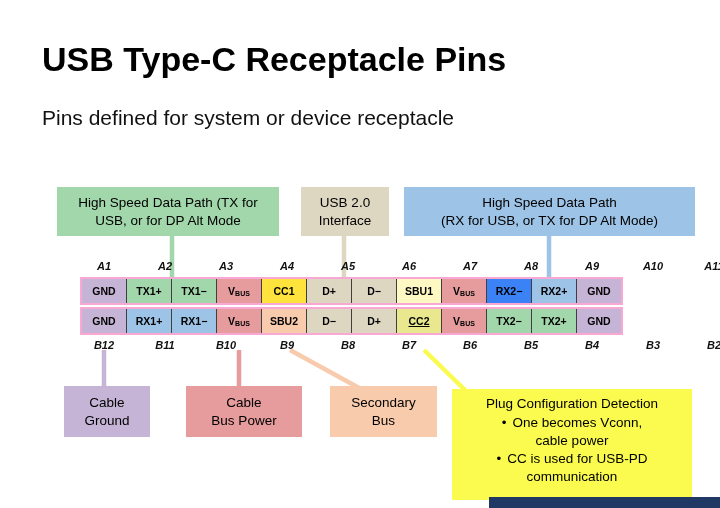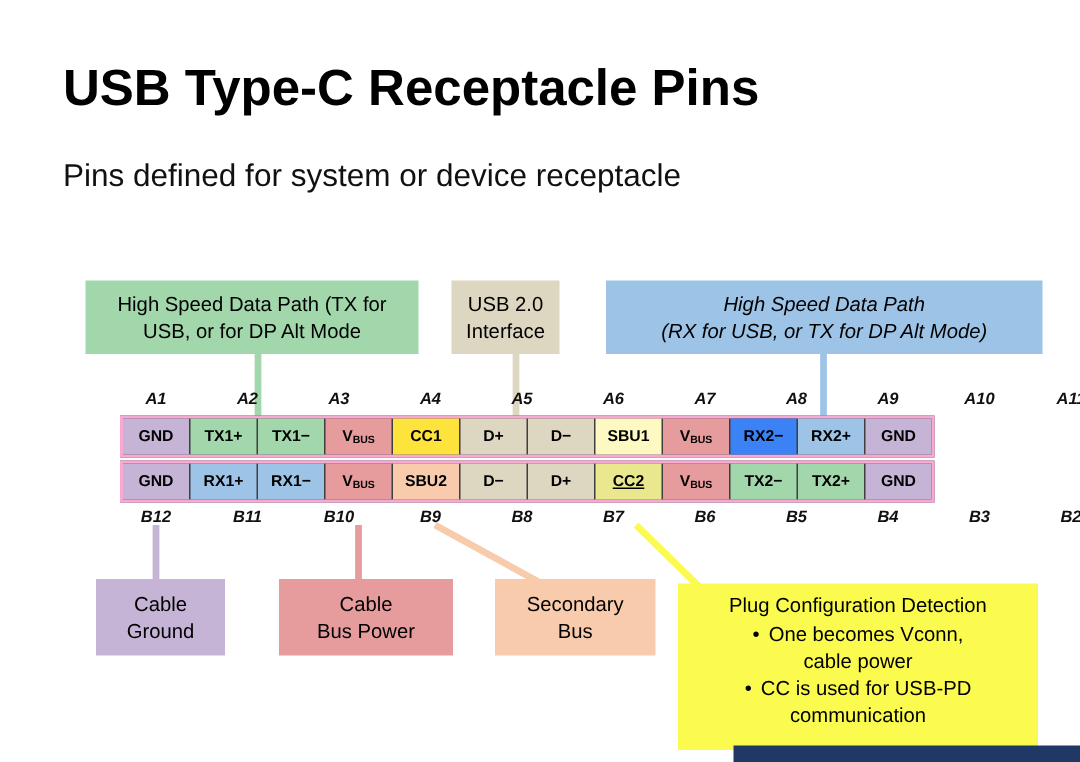--- a/index.html
+++ b/index.html
@@ -15,7 +15,7 @@
     font-size:13.5px;color:#000;white-space:pre-line;line-height:1.32;z-index:2;
   }
   #callout-tx{left:57px;top:187px;width:222px;height:49px;}
-  #callout-usb2{left:301px;top:187px;width:72px;height:49px;}
+  #callout-usb2{left:301px;top:187px;width:88px;height:49px;}
   #callout-rx{left:404px;top:187px;width:291px;height:49px;}
   #callout-ground{left:64px;top:386px;width:86px;height:51px;}
   #callout-power{left:186px;top:386px;width:116px;height:51px;}

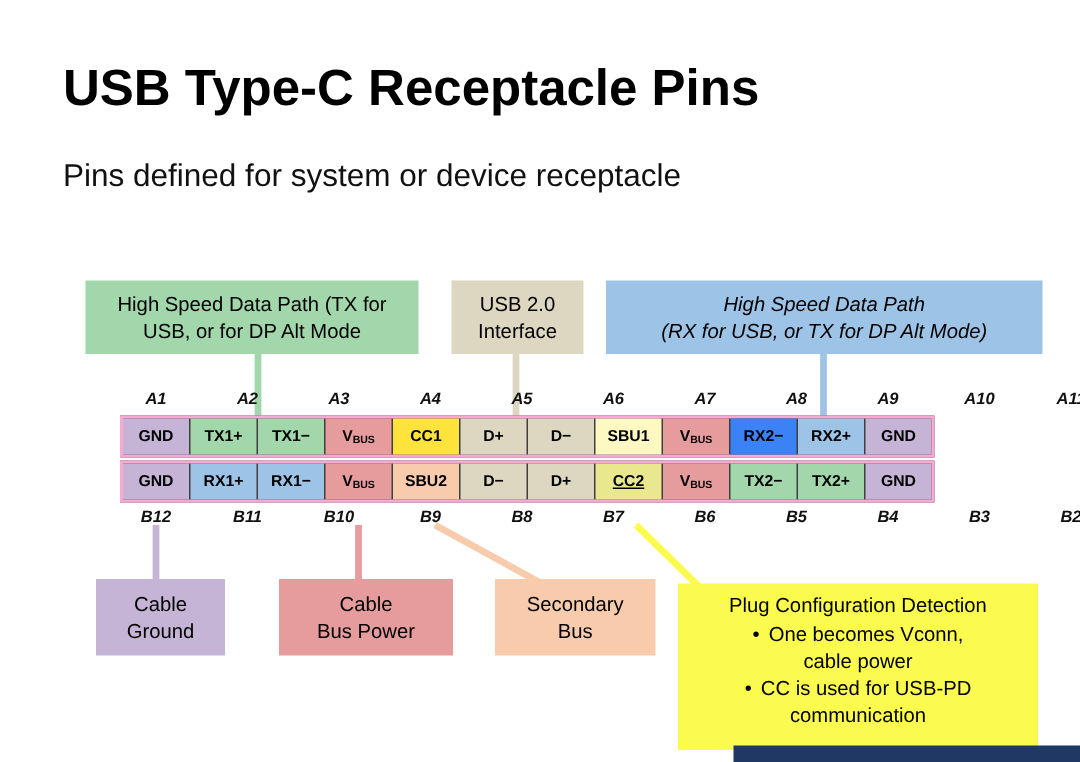--- a/index.html
+++ b/index.html
@@ -76,7 +76,7 @@
     <span>USB 2.0
 Interface</span>
   </div>
-  <div class="abs callout" id="callout-rx" style="background: rgb(157, 195, 230); font-style: italic;">
+  <div class="abs callout" id="callout-rx" style="background: rgb(157, 195, 230);">
     <span>High Speed Data Path
 (RX for USB, or TX for DP Alt Mode)</span>
   </div>

